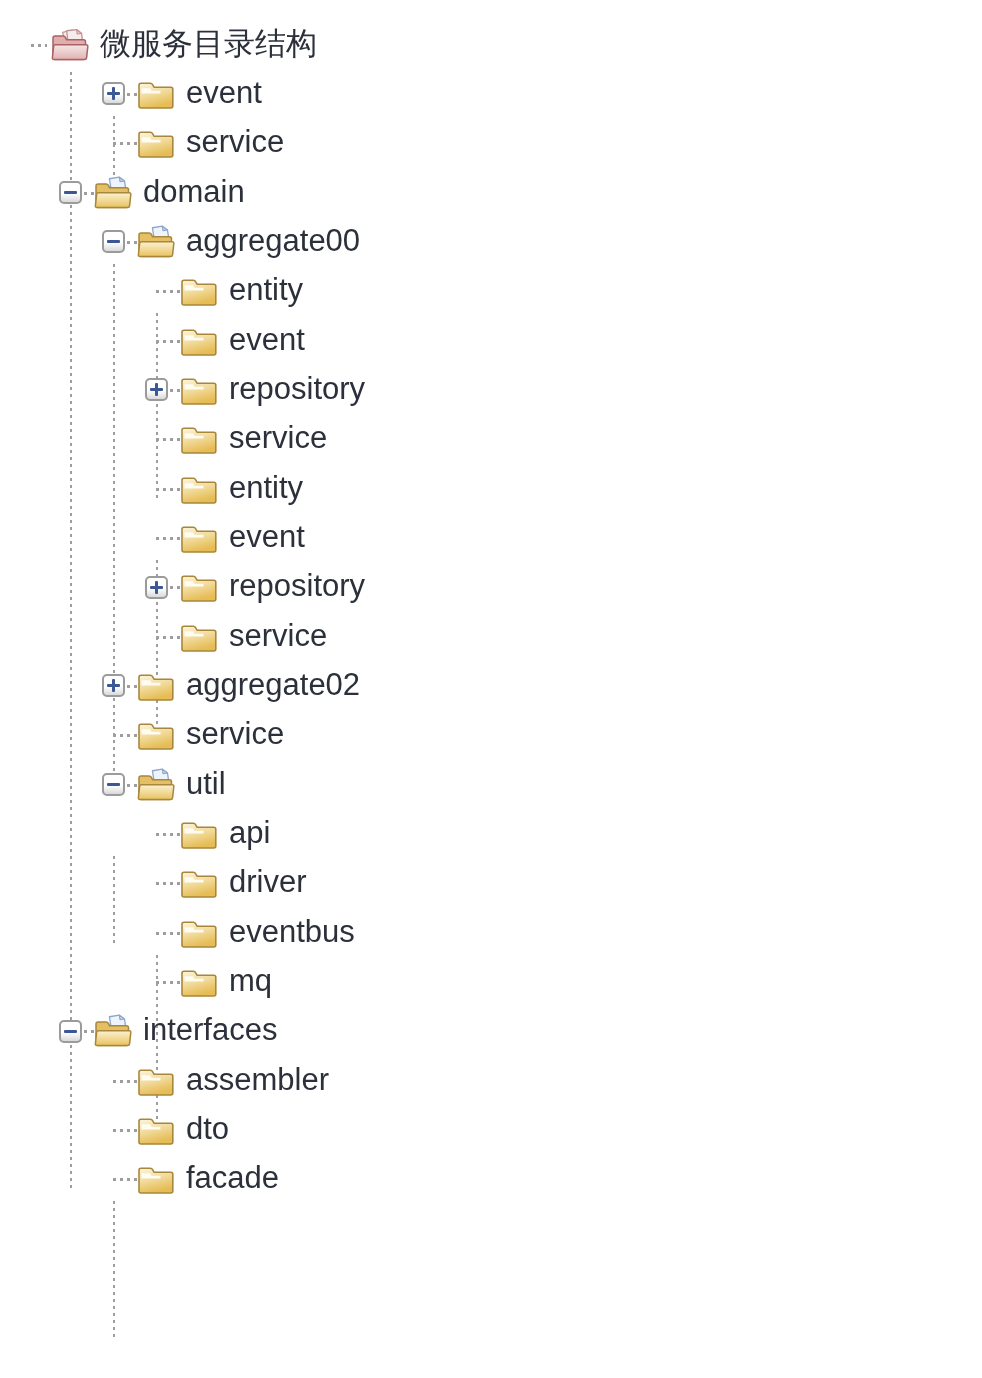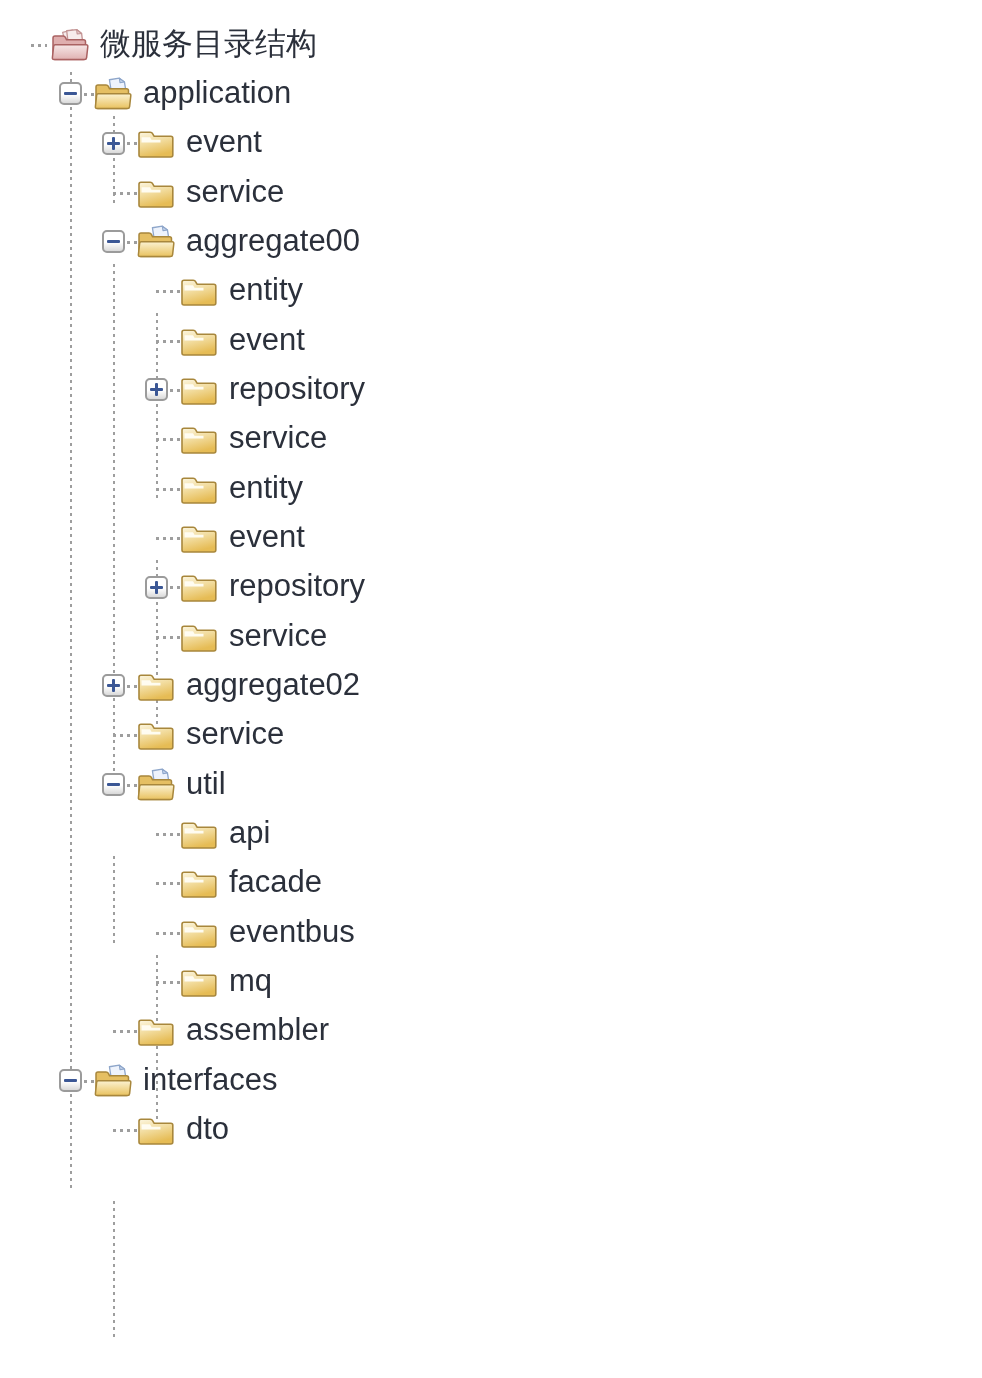--- a/index.html
+++ b/index.html
@@ -117,182 +117,174 @@
     <span class="label">微服务目录结构</span>
   </div>
 
+
+  <div class="row lvl2">
+    <span class="stub stub-box"></span>
+    <span class="tg plus"></span>
+    <svg class="ico">
+        <use href="#sym-folder-closed"></use>
+      </svg>
+    <span class="label">event</span>
+  </div>
+
+  <div class="row lvl2">
+    <span class="stub stub-leaf"></span>
+    <svg class="ico">
+        <use href="#sym-folder-closed"></use>
+      </svg>
+    <span class="label">service</span>
+  </div>
+
+
+  <div class="row lvl2">
+    <span class="stub stub-box"></span>
+    <span class="tg minus"></span>
+    <svg class="ico">
+        <use href="#sym-folder-open"></use>
+      </svg>
+    <span class="label">aggregate00</span>
+  </div>
+
+  <div class="row lvl3">
+    <span class="stub stub-leaf"></span>
+    <svg class="ico">
+        <use href="#sym-folder-closed"></use>
+      </svg>
+    <span class="label">entity</span>
+  </div>
+
+  <div class="row lvl3">
+    <span class="stub stub-leaf"></span>
+    <svg class="ico">
+        <use href="#sym-folder-closed"></use>
+      </svg>
+    <span class="label">event</span>
+  </div>
+
+  <div class="row lvl3">
+    <span class="stub stub-box"></span>
+    <span class="tg plus"></span>
+    <svg class="ico">
+        <use href="#sym-folder-closed"></use>
+      </svg>
+    <span class="label">repository</span>
+  </div>
+
+  <div class="row lvl3">
+    <span class="stub stub-leaf"></span>
+    <svg class="ico">
+        <use href="#sym-folder-closed"></use>
+      </svg>
+    <span class="label">service</span>
+  </div>
+
+
+  <div class="row lvl3">
+    <span class="stub stub-leaf"></span>
+    <svg class="ico">
+        <use href="#sym-folder-closed"></use>
+      </svg>
+    <span class="label">entity</span>
+  </div>
+
+  <div class="row lvl3">
+    <span class="stub stub-leaf"></span>
+    <svg class="ico">
+        <use href="#sym-folder-closed"></use>
+      </svg>
+    <span class="label">event</span>
+  </div>
+
+  <div class="row lvl3">
+    <span class="stub stub-box"></span>
+    <span class="tg plus"></span>
+    <svg class="ico">
+        <use href="#sym-folder-closed"></use>
+      </svg>
+    <span class="label">repository</span>
+  </div>
+
+  <div class="row lvl3">
+    <span class="stub stub-leaf"></span>
+    <svg class="ico">
+        <use href="#sym-folder-closed"></use>
+      </svg>
+    <span class="label">service</span>
+  </div>
+
+  <div class="row lvl2">
+    <span class="stub stub-box"></span>
+    <span class="tg plus"></span>
+    <svg class="ico">
+        <use href="#sym-folder-closed"></use>
+      </svg>
+    <span class="label">aggregate02</span>
+  </div>
+
+
+  <div class="row lvl2">
+    <span class="stub stub-leaf"></span>
+    <svg class="ico">
+        <use href="#sym-folder-closed"></use>
+      </svg>
+    <span class="label">service</span>
+  </div>
+
+  <div class="row lvl2">
+    <span class="stub stub-box"></span>
+    <span class="tg minus"></span>
+    <svg class="ico">
+        <use href="#sym-folder-open"></use>
+      </svg>
+    <span class="label">util</span>
+  </div>
+
+  <div class="row lvl3">
+    <span class="stub stub-leaf"></span>
+    <svg class="ico">
+        <use href="#sym-folder-closed"></use>
+      </svg>
+    <span class="label">api</span>
+  </div>
+
+  <div class="row lvl3">
+    <span class="stub stub-leaf"></span>
+    <svg class="ico">
+        <use href="#sym-folder-closed"></use>
+      </svg>
+    <span class="label">facade</span>
+  </div>
+
+  <div class="row lvl3">
+    <span class="stub stub-leaf"></span>
+    <svg class="ico">
+        <use href="#sym-folder-closed"></use>
+      </svg>
+    <span class="label">eventbus</span>
+  </div>
+
+  <div class="row lvl3">
+    <span class="stub stub-leaf"></span>
+    <svg class="ico">
+        <use href="#sym-folder-closed"></use>
+      </svg>
+    <span class="label">mq</span>
+  </div>
+
+  <div class="row lvl2">
+    <span class="stub stub-leaf"></span>
+    <svg class="ico">
+        <use href="#sym-folder-closed"></use>
+      </svg>
+    <span class="label">assembler</span>
+  </div>
+
   <div class="row lvl1">
     <span class="stub stub-box"></span>
     <span class="tg minus"></span>
     <svg class="ico">
         <use href="#sym-folder-open"></use>
       </svg>
-    <span class="label">application</span>
-  </div>
-
-  <div class="row lvl2">
-    <span class="stub stub-box"></span>
-    <span class="tg plus"></span>
-    <svg class="ico">
-        <use href="#sym-folder-closed"></use>
-      </svg>
-    <span class="label">event</span>
-  </div>
-
-  <div class="row lvl2">
-    <span class="stub stub-leaf"></span>
-    <svg class="ico">
-        <use href="#sym-folder-closed"></use>
-      </svg>
-    <span class="label">service</span>
-  </div>
-
-
-  <div class="row lvl2">
-    <span class="stub stub-box"></span>
-    <span class="tg minus"></span>
-    <svg class="ico">
-        <use href="#sym-folder-open"></use>
-      </svg>
-    <span class="label">aggregate00</span>
-  </div>
-
-  <div class="row lvl3">
-    <span class="stub stub-leaf"></span>
-    <svg class="ico">
-        <use href="#sym-folder-closed"></use>
-      </svg>
-    <span class="label">entity</span>
-  </div>
-
-  <div class="row lvl3">
-    <span class="stub stub-leaf"></span>
-    <svg class="ico">
-        <use href="#sym-folder-closed"></use>
-      </svg>
-    <span class="label">event</span>
-  </div>
-
-  <div class="row lvl3">
-    <span class="stub stub-box"></span>
-    <span class="tg plus"></span>
-    <svg class="ico">
-        <use href="#sym-folder-closed"></use>
-      </svg>
-    <span class="label">repository</span>
-  </div>
-
-  <div class="row lvl3">
-    <span class="stub stub-leaf"></span>
-    <svg class="ico">
-        <use href="#sym-folder-closed"></use>
-      </svg>
-    <span class="label">service</span>
-  </div>
-
-
-  <div class="row lvl3">
-    <span class="stub stub-leaf"></span>
-    <svg class="ico">
-        <use href="#sym-folder-closed"></use>
-      </svg>
-    <span class="label">entity</span>
-  </div>
-
-  <div class="row lvl3">
-    <span class="stub stub-leaf"></span>
-    <svg class="ico">
-        <use href="#sym-folder-closed"></use>
-      </svg>
-    <span class="label">event</span>
-  </div>
-
-  <div class="row lvl3">
-    <span class="stub stub-box"></span>
-    <span class="tg plus"></span>
-    <svg class="ico">
-        <use href="#sym-folder-closed"></use>
-      </svg>
-    <span class="label">repository</span>
-  </div>
-
-  <div class="row lvl3">
-    <span class="stub stub-leaf"></span>
-    <svg class="ico">
-        <use href="#sym-folder-closed"></use>
-      </svg>
-    <span class="label">service</span>
-  </div>
-
-  <div class="row lvl2">
-    <span class="stub stub-box"></span>
-    <span class="tg plus"></span>
-    <svg class="ico">
-        <use href="#sym-folder-closed"></use>
-      </svg>
-    <span class="label">aggregate02</span>
-  </div>
-
-
-  <div class="row lvl2">
-    <span class="stub stub-leaf"></span>
-    <svg class="ico">
-        <use href="#sym-folder-closed"></use>
-      </svg>
-    <span class="label">service</span>
-  </div>
-
-  <div class="row lvl2">
-    <span class="stub stub-box"></span>
-    <span class="tg minus"></span>
-    <svg class="ico">
-        <use href="#sym-folder-open"></use>
-      </svg>
-    <span class="label">util</span>
-  </div>
-
-  <div class="row lvl3">
-    <span class="stub stub-leaf"></span>
-    <svg class="ico">
-        <use href="#sym-folder-closed"></use>
-      </svg>
-    <span class="label">api</span>
-  </div>
-
-  <div class="row lvl3">
-    <span class="stub stub-leaf"></span>
-    <svg class="ico">
-        <use href="#sym-folder-closed"></use>
-      </svg>
-    <span class="label">facade</span>
-  </div>
-
-  <div class="row lvl3">
-    <span class="stub stub-leaf"></span>
-    <svg class="ico">
-        <use href="#sym-folder-closed"></use>
-      </svg>
-    <span class="label">eventbus</span>
-  </div>
-
-  <div class="row lvl3">
-    <span class="stub stub-leaf"></span>
-    <svg class="ico">
-        <use href="#sym-folder-closed"></use>
-      </svg>
-    <span class="label">mq</span>
-  </div>
-
-  <div class="row lvl2">
-    <span class="stub stub-leaf"></span>
-    <svg class="ico">
-        <use href="#sym-folder-closed"></use>
-      </svg>
-    <span class="label">assembler</span>
-  </div>
-
-  <div class="row lvl1">
-    <span class="stub stub-box"></span>
-    <span class="tg minus"></span>
-    <svg class="ico">
-        <use href="#sym-folder-open"></use>
-      </svg>
     <span class="label">interfaces</span>
   </div>
 

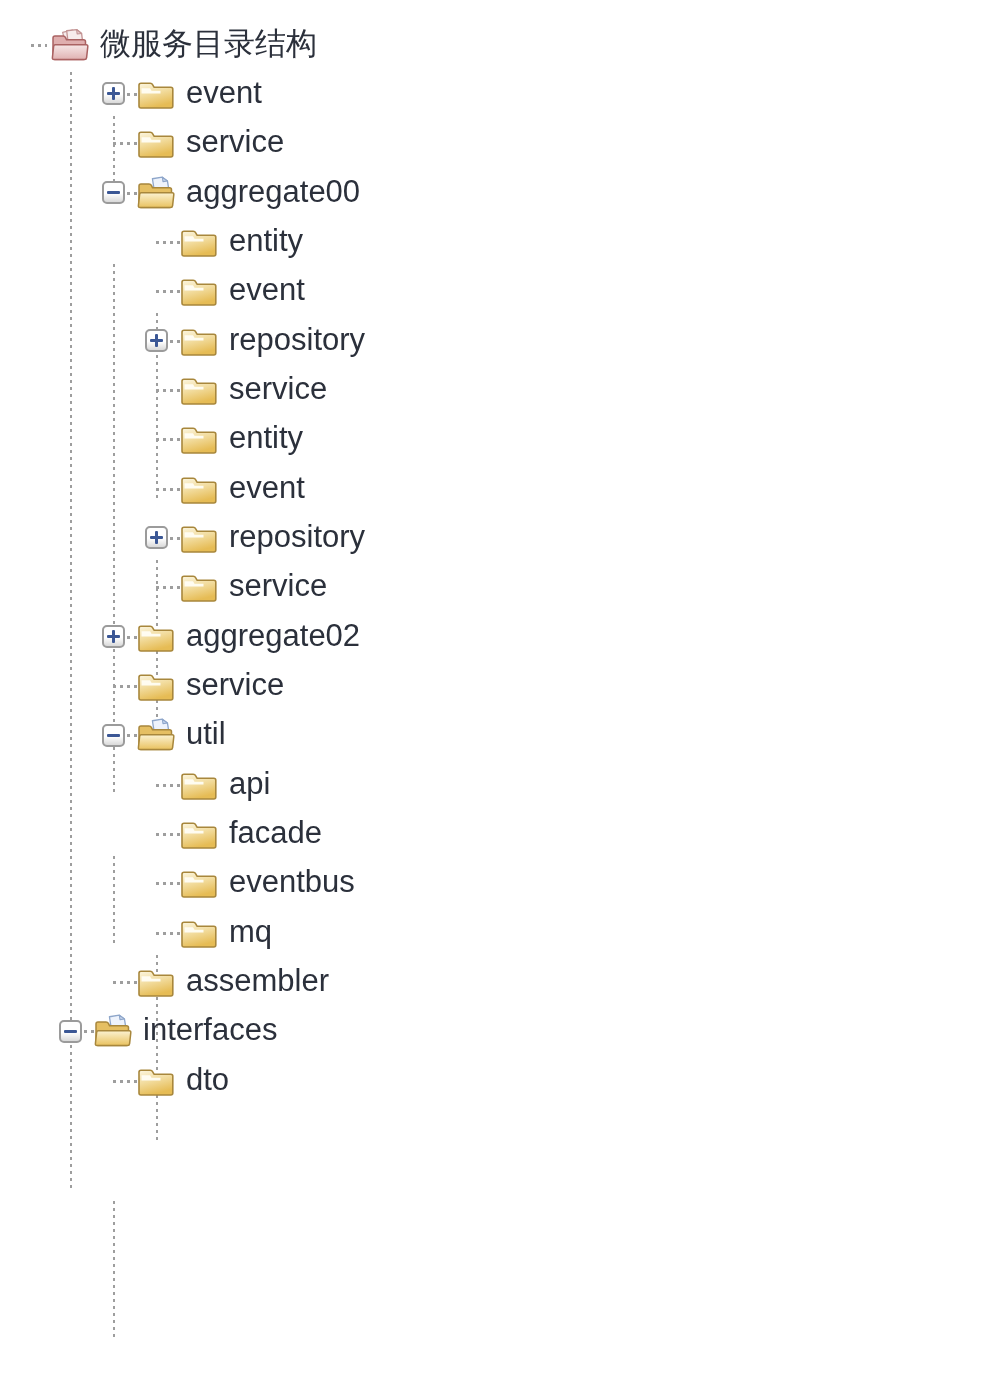--- a/index.html
+++ b/index.html
@@ -135,13 +135,21 @@
     <span class="label">service</span>
   </div>
 
-
-  <div class="row lvl2">
+  <div class="row lvl1">
     <span class="stub stub-box"></span>
     <span class="tg minus"></span>
     <svg class="ico">
         <use href="#sym-folder-open"></use>
       </svg>
+    <span class="label">domain</span>
+  </div>
+
+  <div class="row lvl2">
+    <span class="stub stub-box"></span>
+    <span class="tg minus"></span>
+    <svg class="ico">
+        <use href="#sym-folder-open"></use>
+      </svg>
     <span class="label">aggregate00</span>
   </div>
 

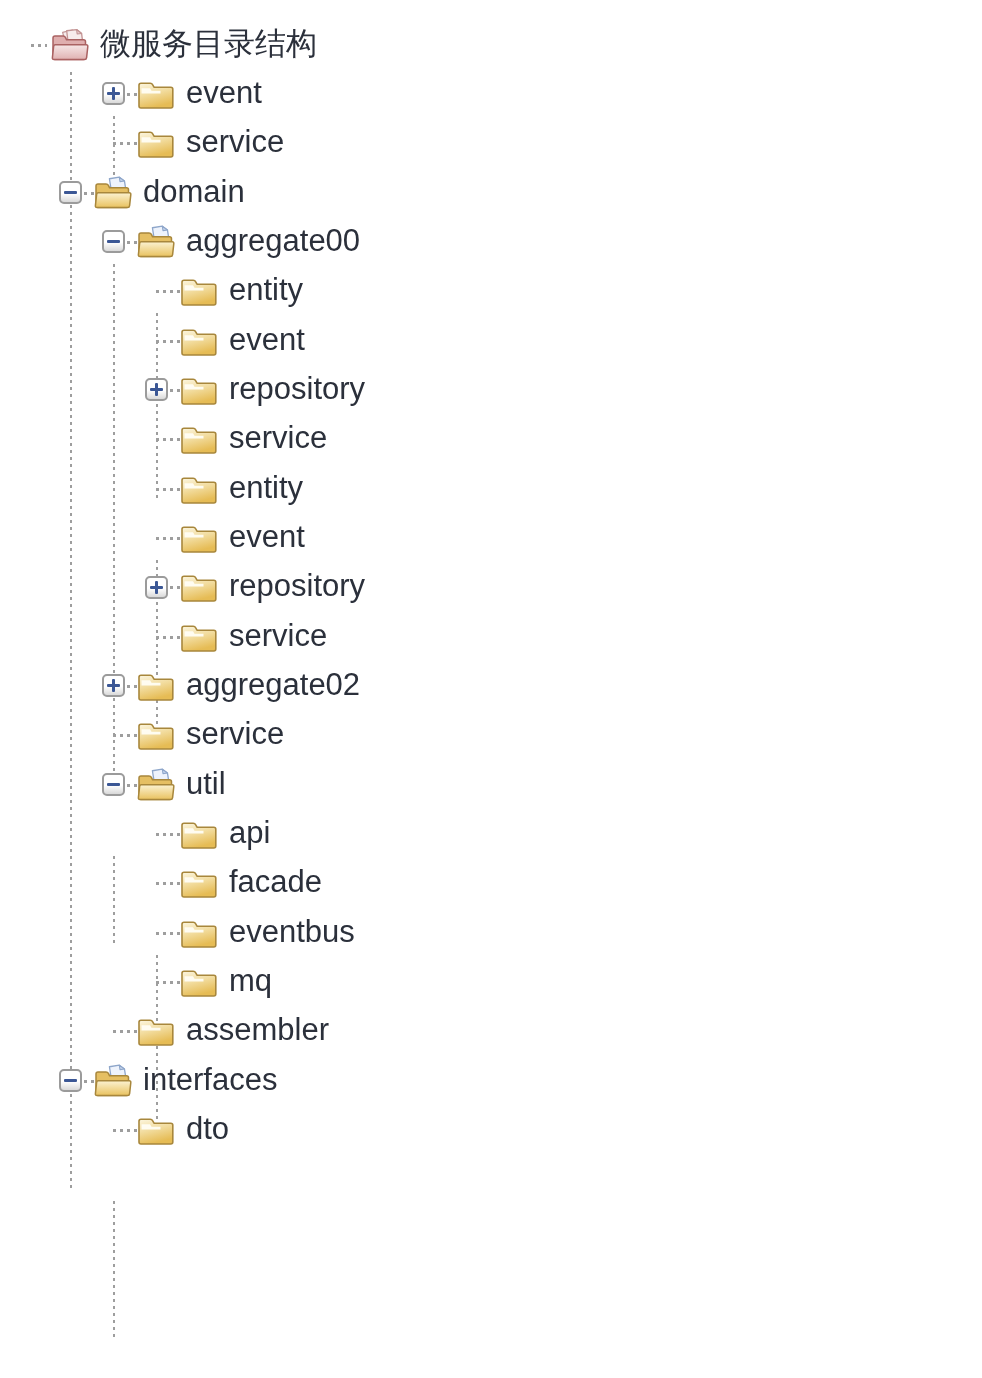--- a/index.html
+++ b/index.html
@@ -260,7 +260,7 @@
     <svg class="ico">
         <use href="#sym-folder-closed"></use>
       </svg>
-    <span class="label">facade</span>
+    <span class="label">driver</span>
   </div>
 
   <div class="row lvl3">

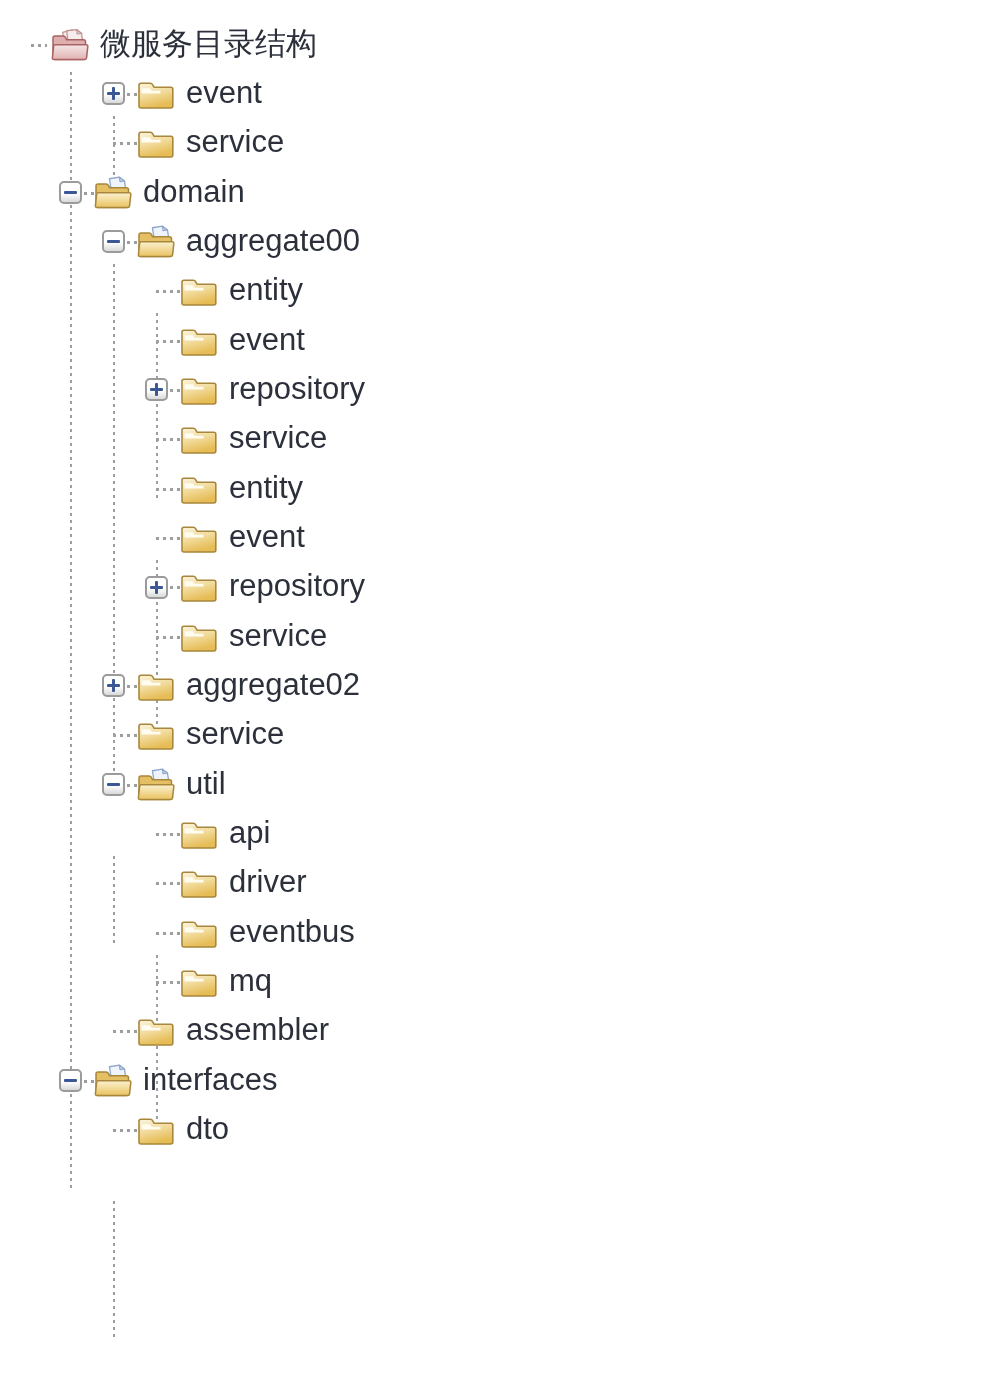--- a/index.html
+++ b/index.html
@@ -279,6 +279,15 @@
     <span class="label">mq</span>
   </div>
 
+  <div class="row lvl1">
+    <span class="stub stub-box"></span>
+    <span class="tg minus"></span>
+    <svg class="ico">
+        <use href="#sym-folder-open"></use>
+      </svg>
+    <span class="label">interfaces</span>
+  </div>
+
   <div class="row lvl2">
     <span class="stub stub-leaf"></span>
     <svg class="ico">
@@ -287,15 +296,6 @@
     <span class="label">assembler</span>
   </div>
 
-  <div class="row lvl1">
-    <span class="stub stub-box"></span>
-    <span class="tg minus"></span>
-    <svg class="ico">
-        <use href="#sym-folder-open"></use>
-      </svg>
-    <span class="label">interfaces</span>
-  </div>
-
   <div class="row lvl2">
     <span class="stub stub-leaf"></span>
     <svg class="ico">

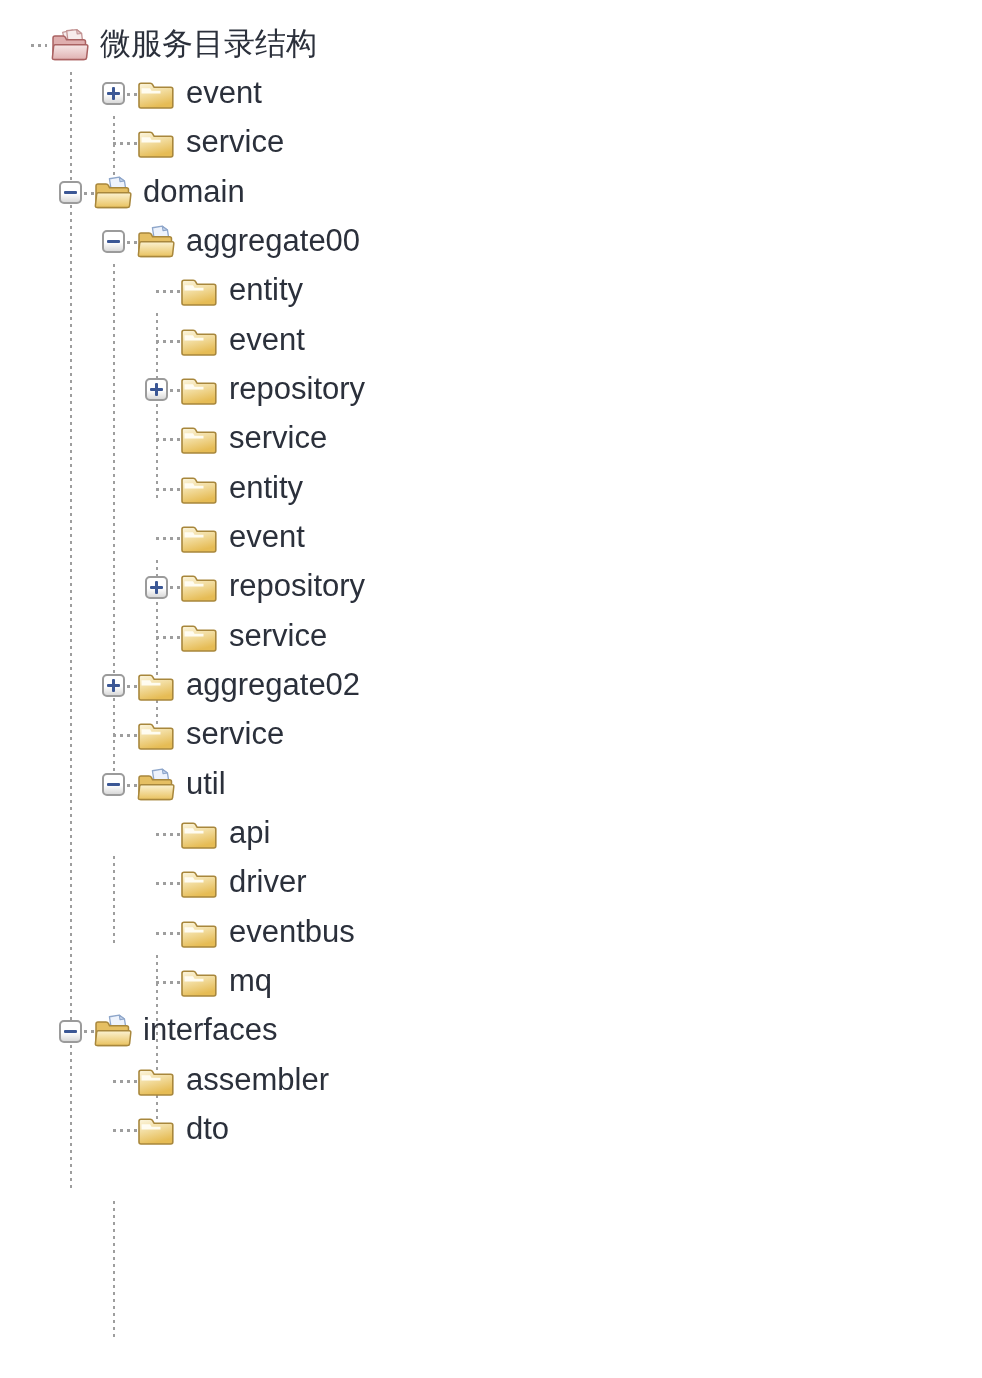--- a/index.html
+++ b/index.html
@@ -304,6 +304,13 @@
     <span class="label">dto</span>
   </div>
 
+  <div class="row lvl2">
+    <span class="stub stub-leaf"></span>
+    <svg class="ico">
+        <use href="#sym-folder-closed"></use>
+      </svg>
+    <span class="label">facade</span>
+  </div>
 
 </div>
 

